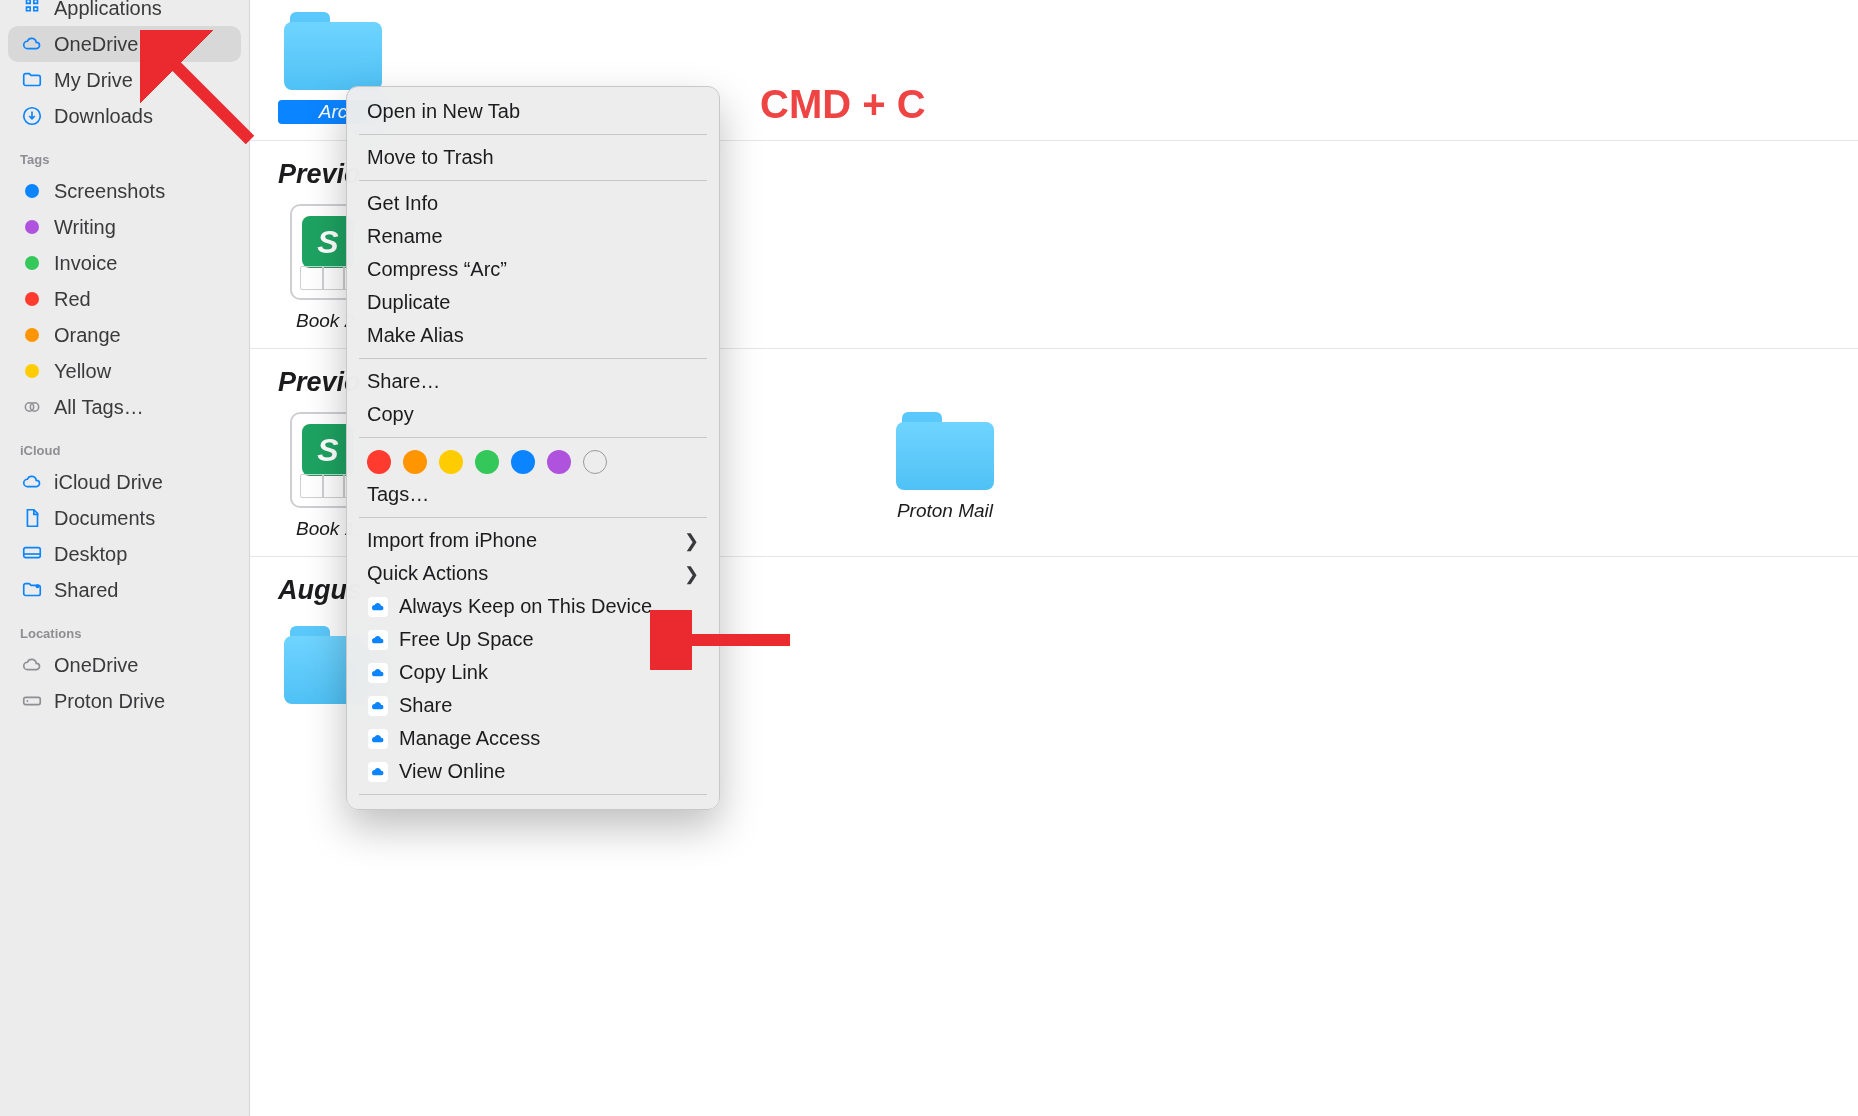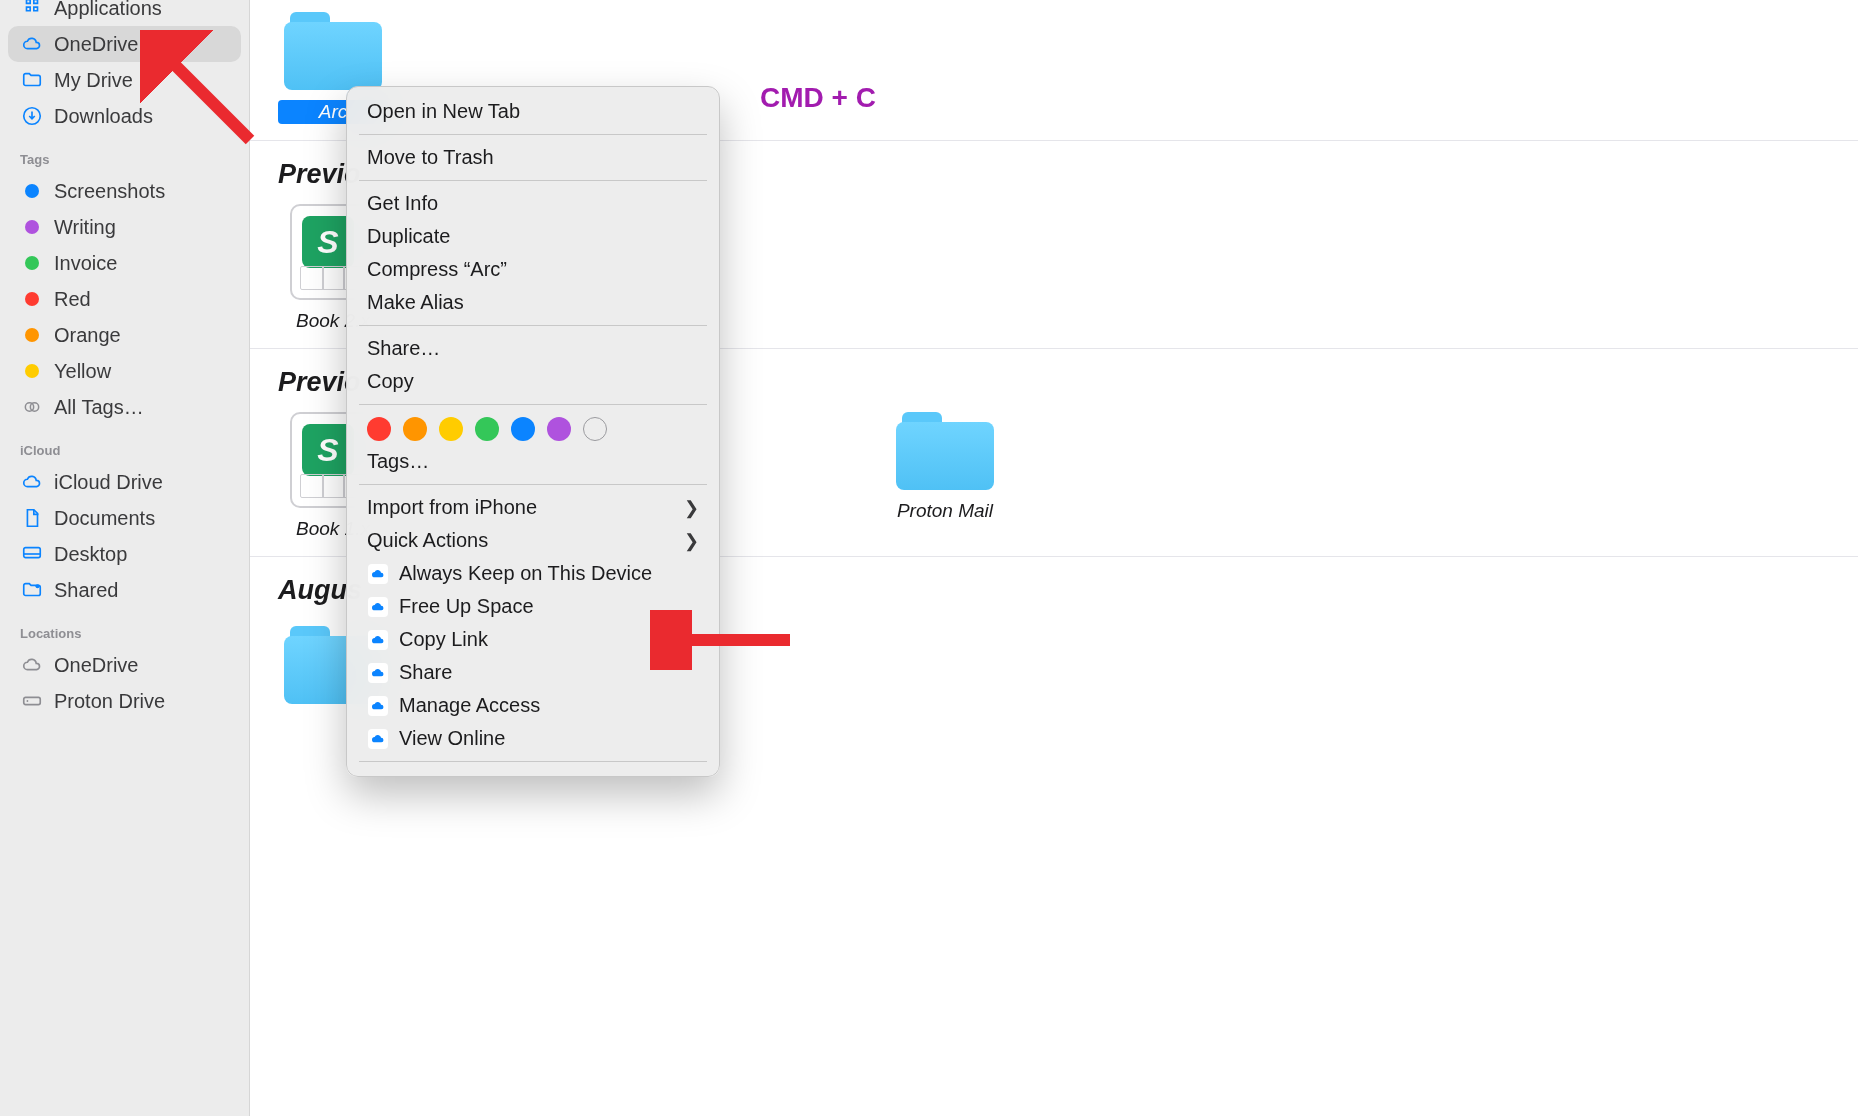--- a/index.html
+++ b/index.html
@@ -198,8 +198,8 @@
 .anno-text {
   position: absolute;
   font-weight: 800;
-  font-size: 28px;
-  color: #a21caf;
+  font-size: 40px;
+  color: #ef4444;
 }
 .arrow-anno {
   position: absolute;

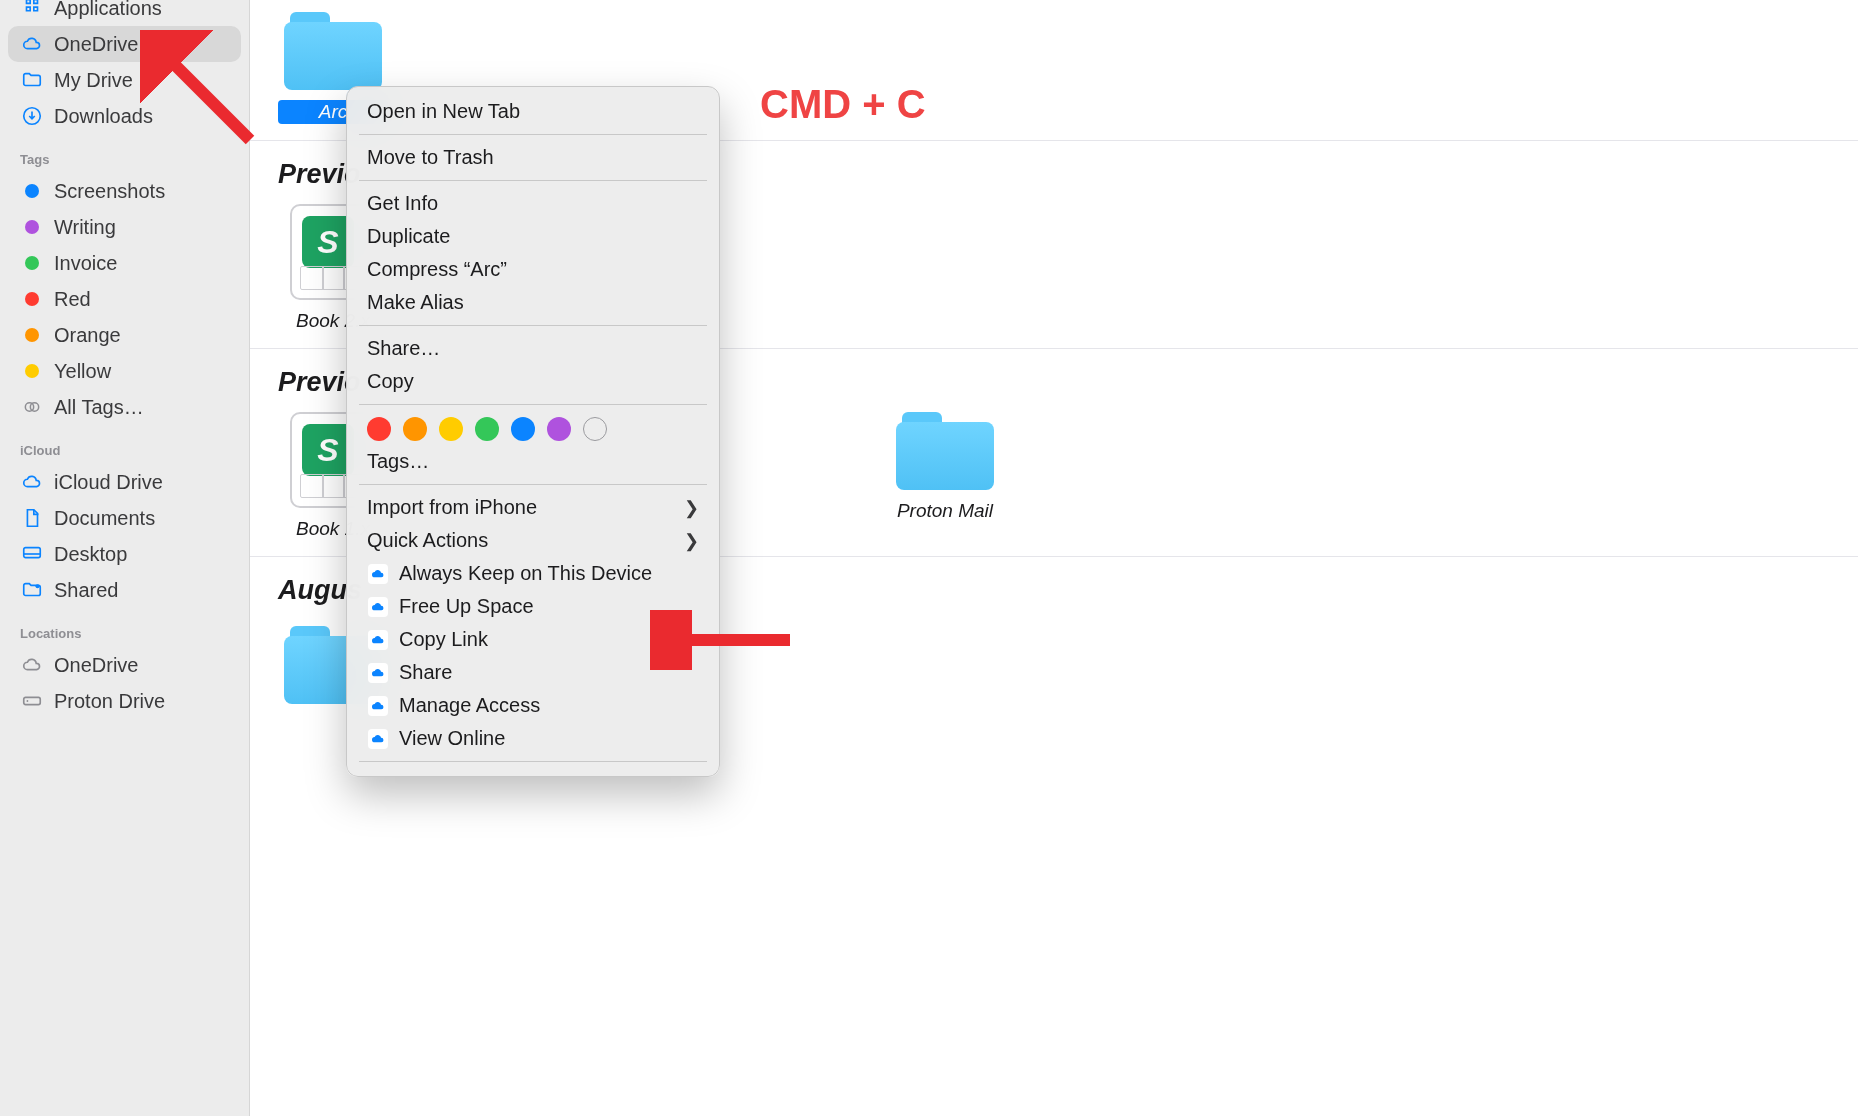--- a/index.html
+++ b/index.html
@@ -428,6 +428,9 @@
       <span>Get Info</span>
     </div>
   <div class="cm-item">
+      <span>Rename</span>
+    </div>
+  <div class="cm-item">
       <span>Duplicate</span>
     </div>
   <div class="cm-item">

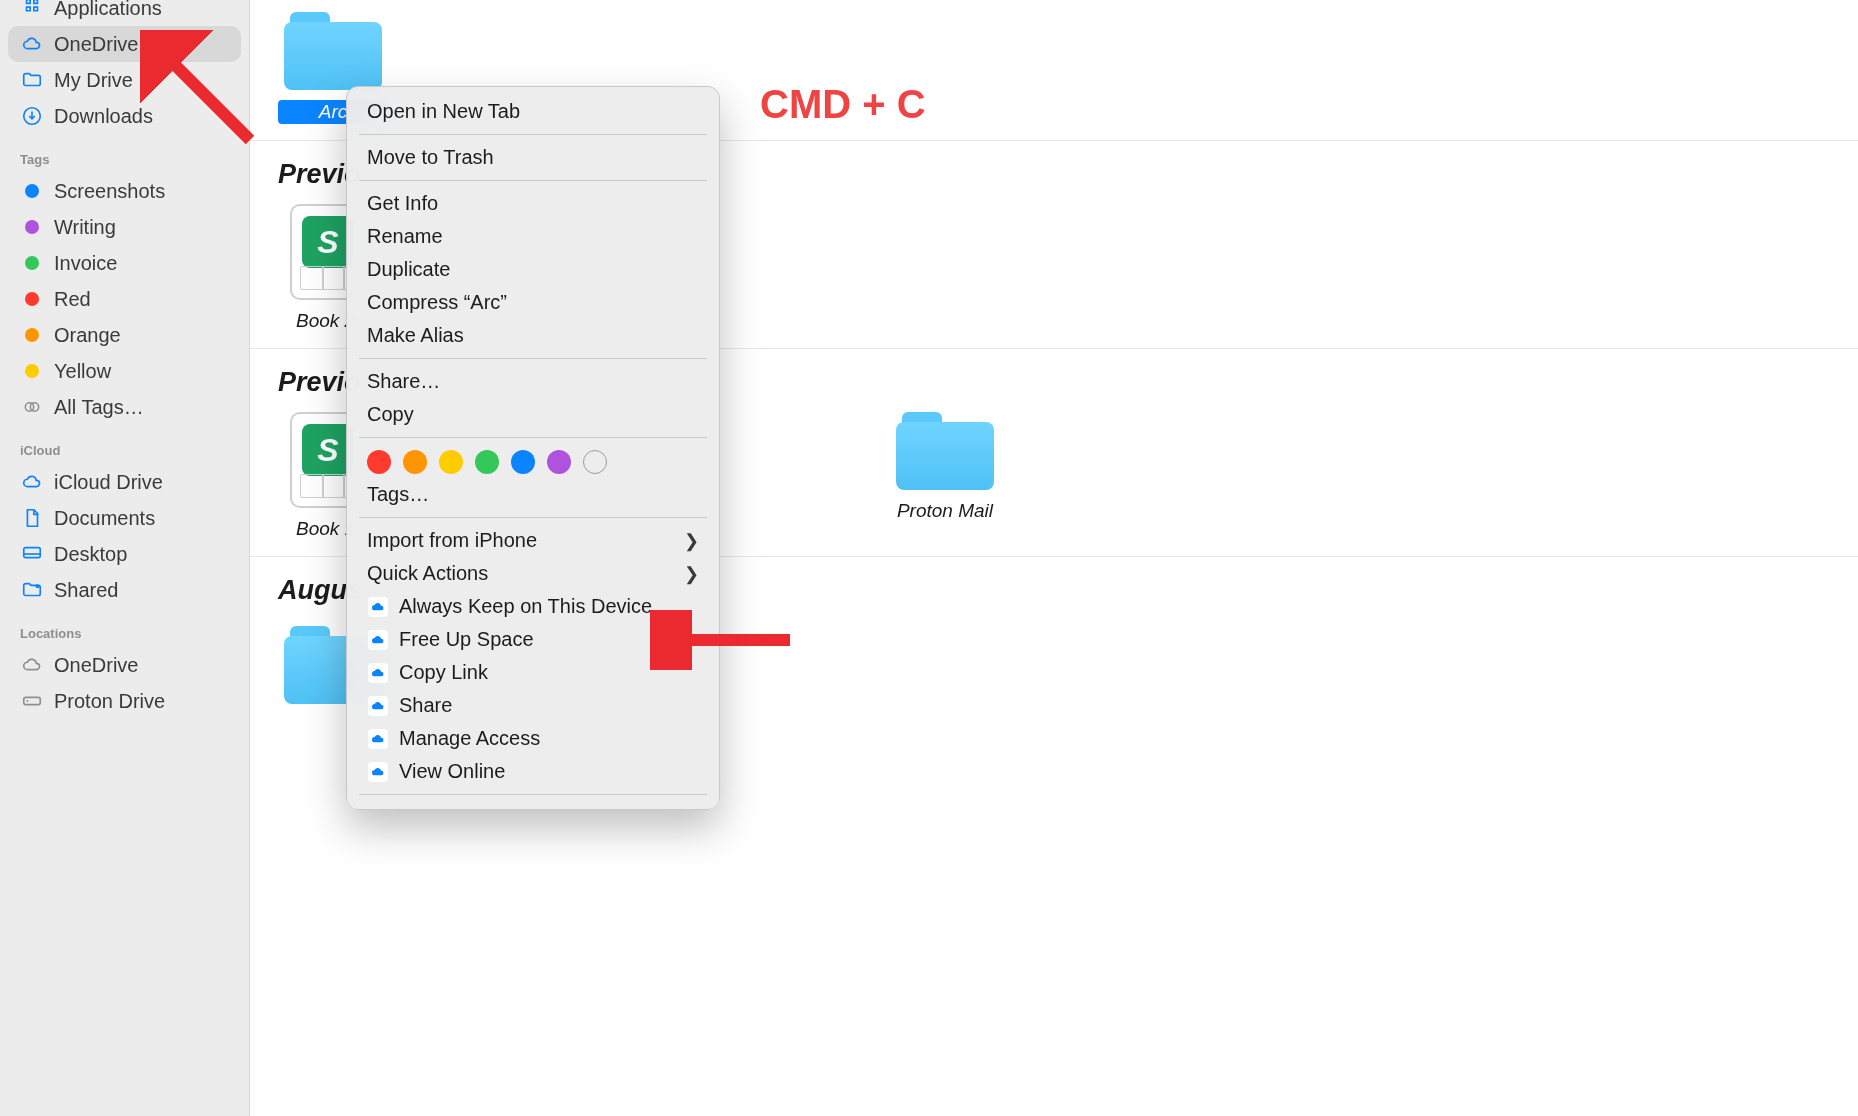--- a/index.html
+++ b/index.html
@@ -431,10 +431,10 @@
       <span>Rename</span>
     </div>
   <div class="cm-item">
+      <span>Compress “Arc”</span>
+    </div>
+  <div class="cm-item">
       <span>Duplicate</span>
-    </div>
-  <div class="cm-item">
-      <span>Compress “Arc”</span>
     </div>
   <div class="cm-item">
       <span>Make Alias</span>

